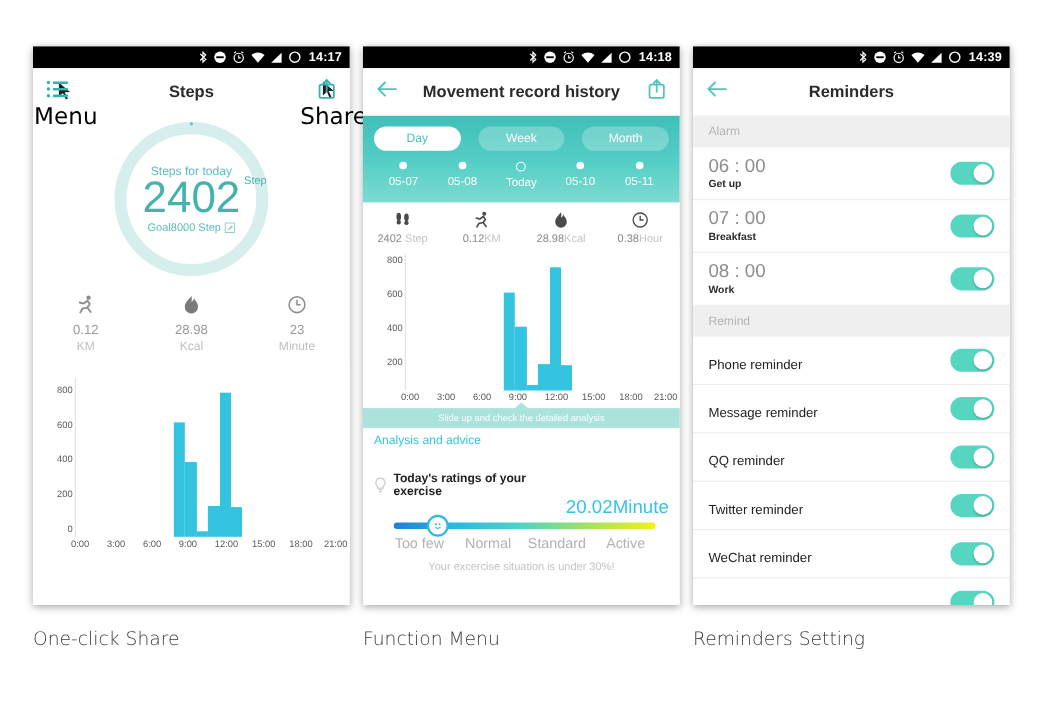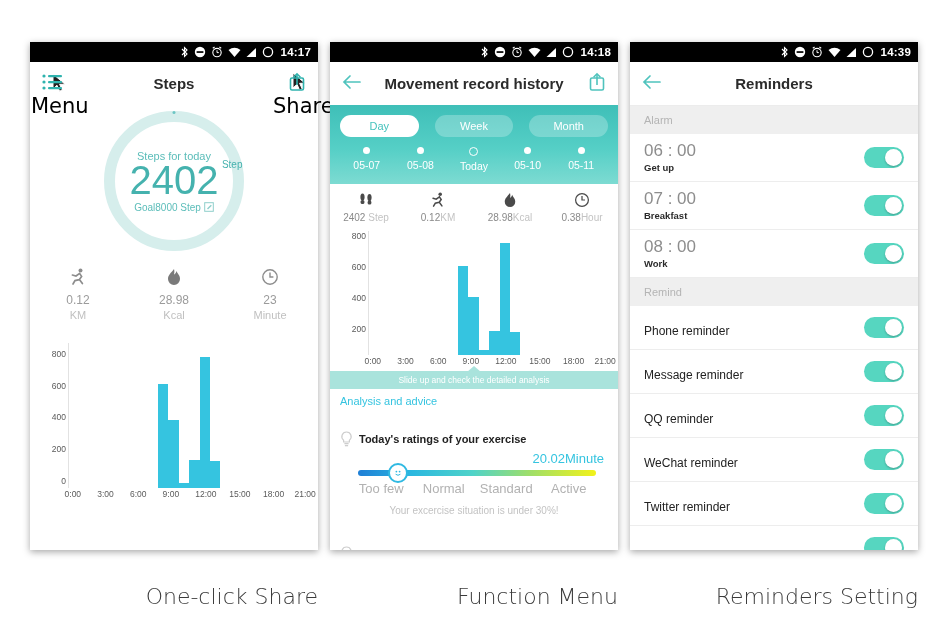--- a/index.html
+++ b/index.html
@@ -106,7 +106,7 @@
   .analysis .ttl{font-size:11px;color:#35c4e0;margin-bottom:4px;}
   .arow{display:flex;align-items:center;gap:6px;margin:4px 0 4px;}
   .arow .txt{font-size:11px;color:#222;font-weight:bold;}
-  .arow .val{font-size:13px;color:#35c4e0;margin-top:40px;}
+  .arow .val{font-size:17px;color:#35c4e0;margin-top:40px;}
   .gradbar{
     height:6px;border-radius:3px;margin:2px 12px 0 18px;position:relative;
     background:linear-gradient(90deg,#1f7fd6 0%,#2ab7e0 22%,#4fd3c9 48%,#9ede6a 72%,#f2f21a 100%);

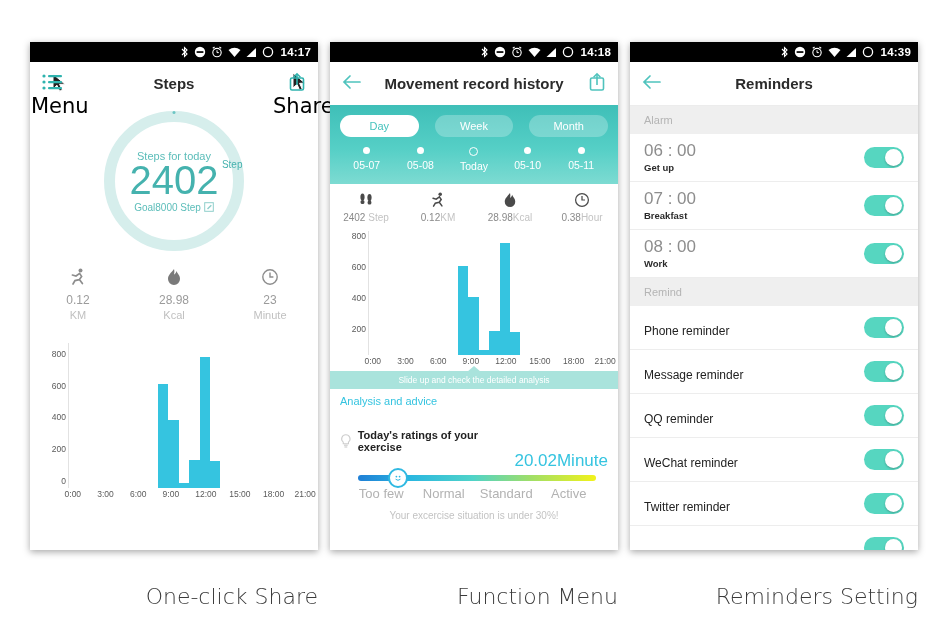--- a/index.html
+++ b/index.html
@@ -547,11 +547,11 @@
       <div class="toggle"></div>
     </div>
     <div class="remrow">
+      <span class="nm">Twitter reminder</span>
+      <div class="toggle"></div>
+    </div>
+    <div class="remrow">
       <span class="nm">WeChat reminder</span>
-      <div class="toggle"></div>
-    </div>
-    <div class="remrow">
-      <span class="nm">Twitter reminder</span>
       <div class="toggle"></div>
     </div>
     <div class="remrow">

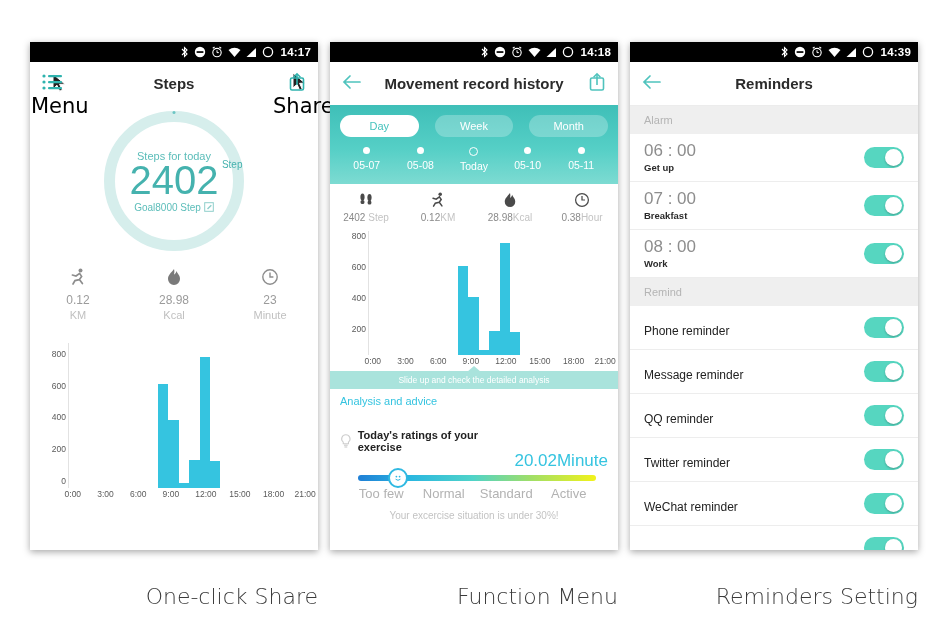--- a/index.html
+++ b/index.html
@@ -136,8 +136,8 @@
 
   
   .caption{
-    position:absolute;top:584px;width:288px;text-align:right;
-    font-size:22px;color:#3b3b3b;font-family:"DejaVu Sans",sans-serif;font-weight:300;
+    position:absolute;top:571px;width:288px;text-align:left;
+    font-size:17px;color:#3b3b3b;font-family:"DejaVu Sans",sans-serif;font-weight:300;
   }
   #cap1{left:30px;}
   #cap2{left:330px;}

